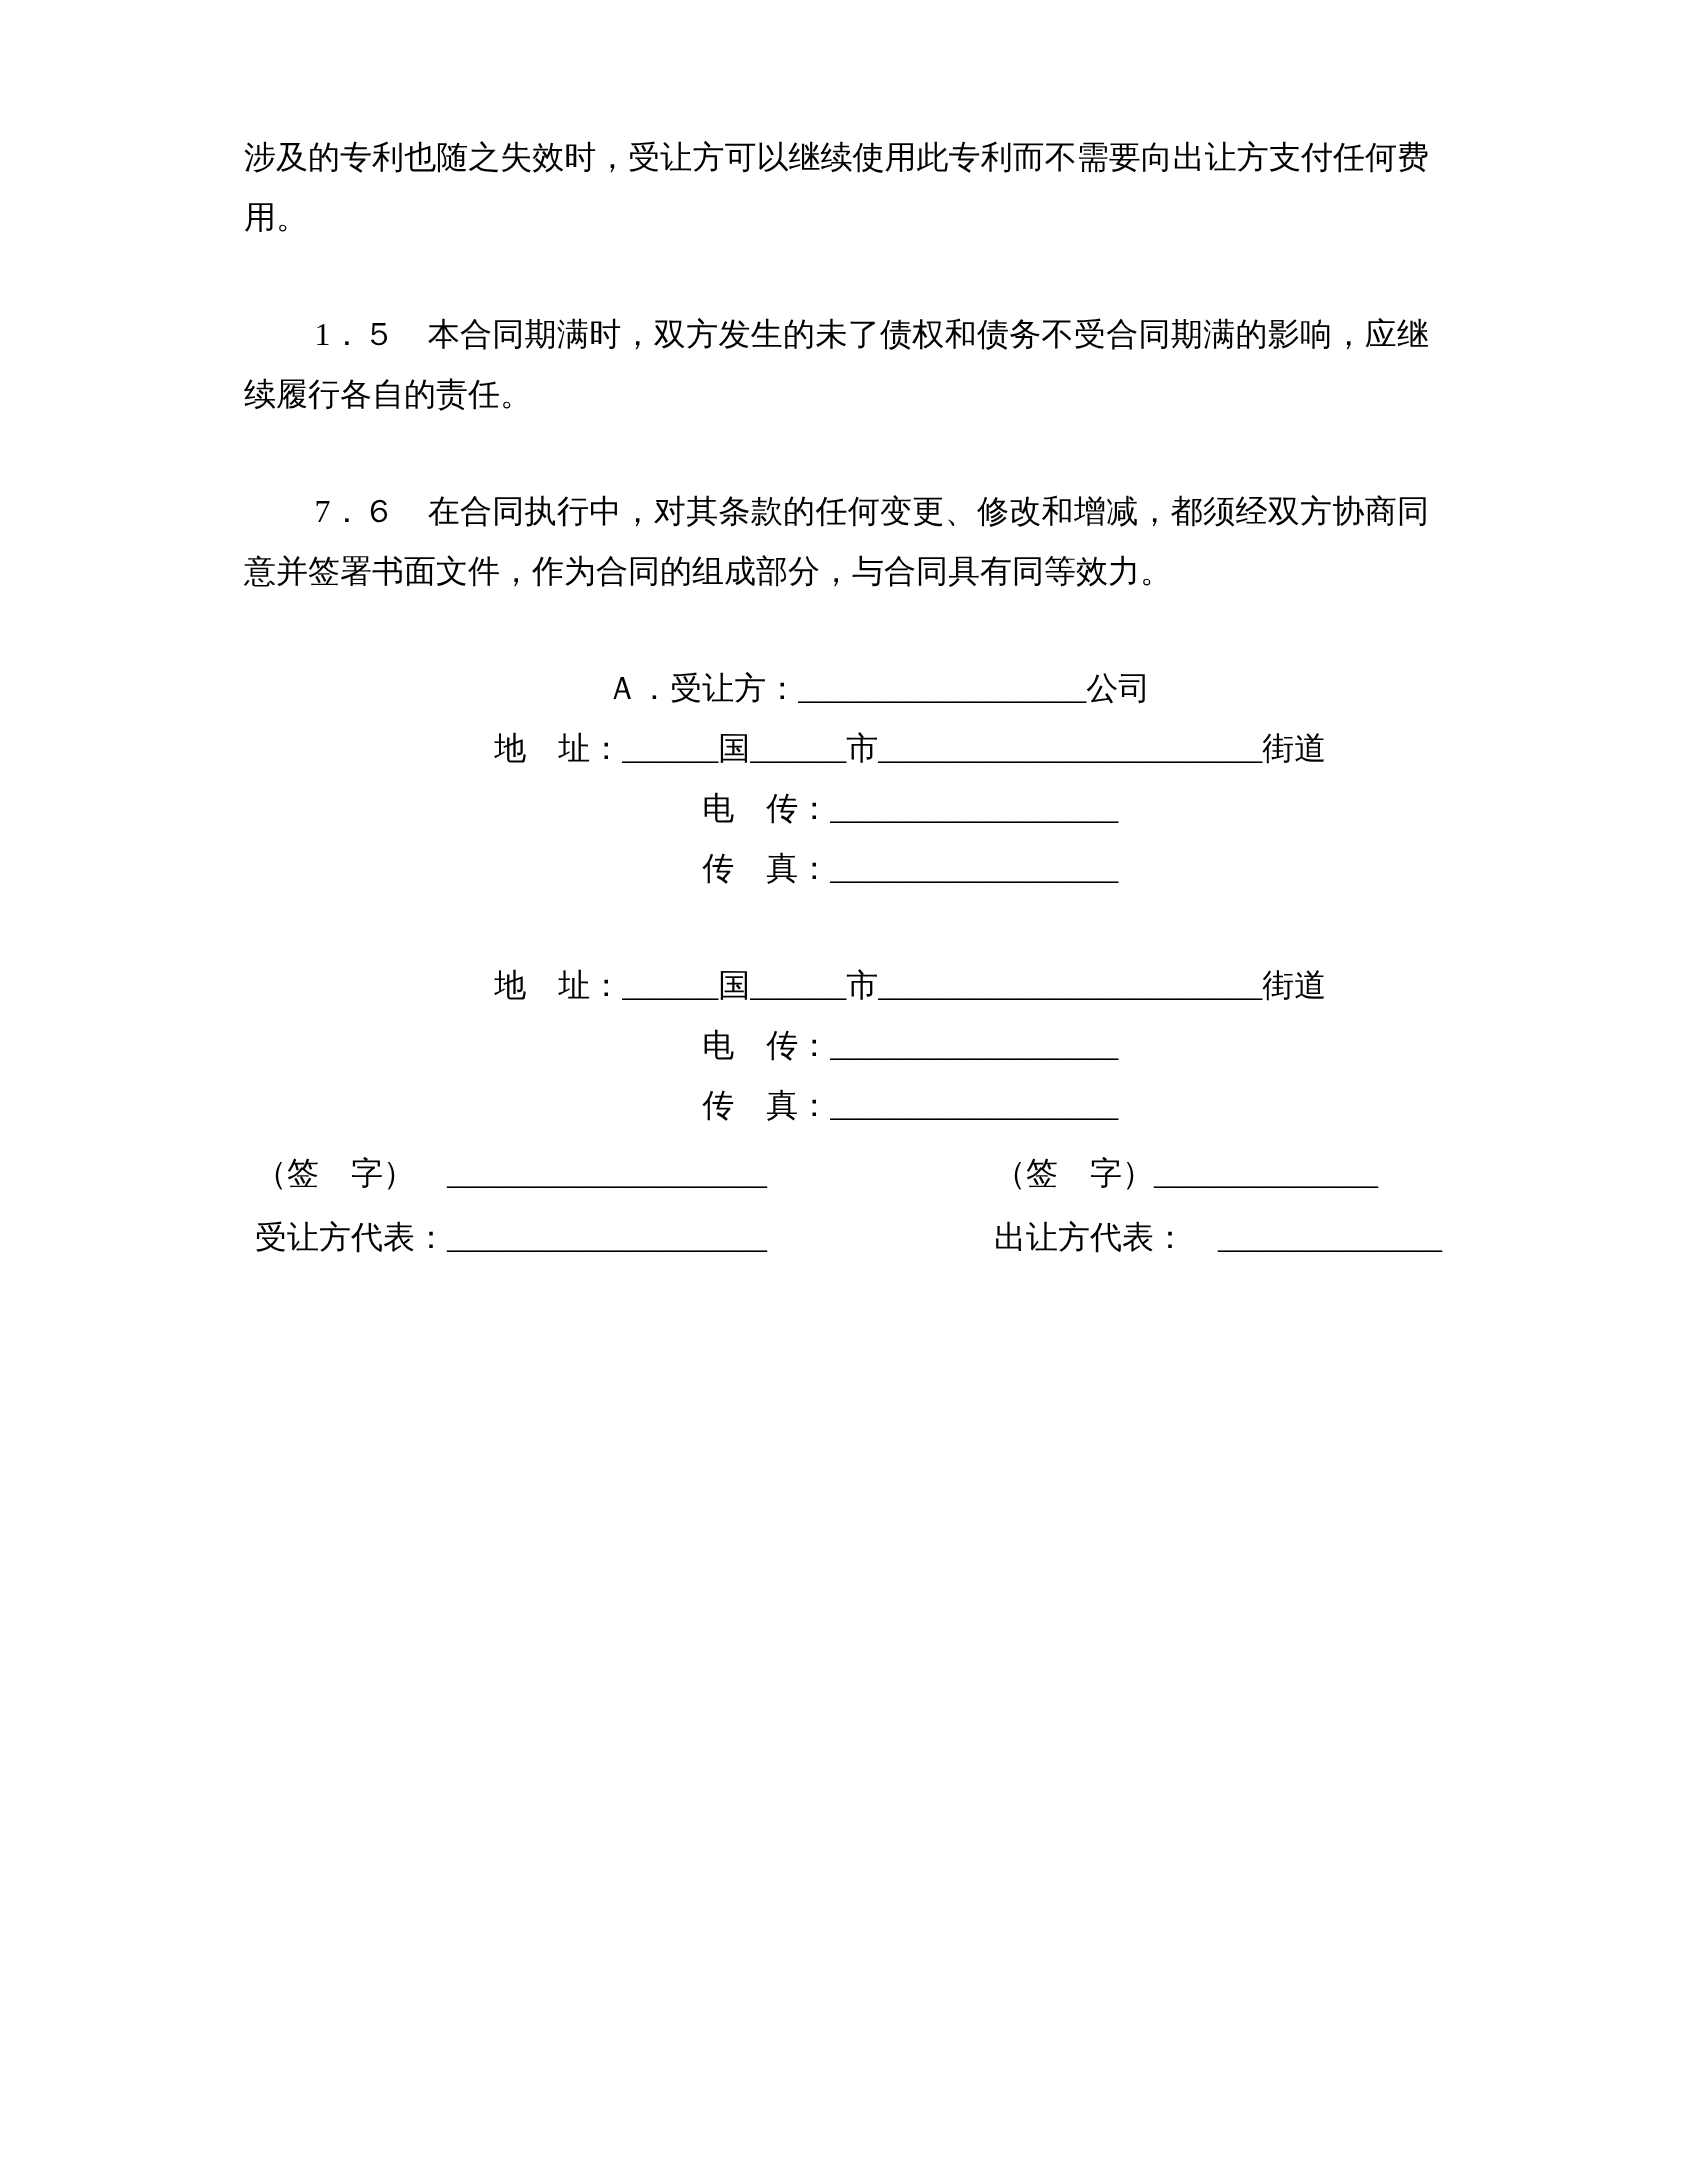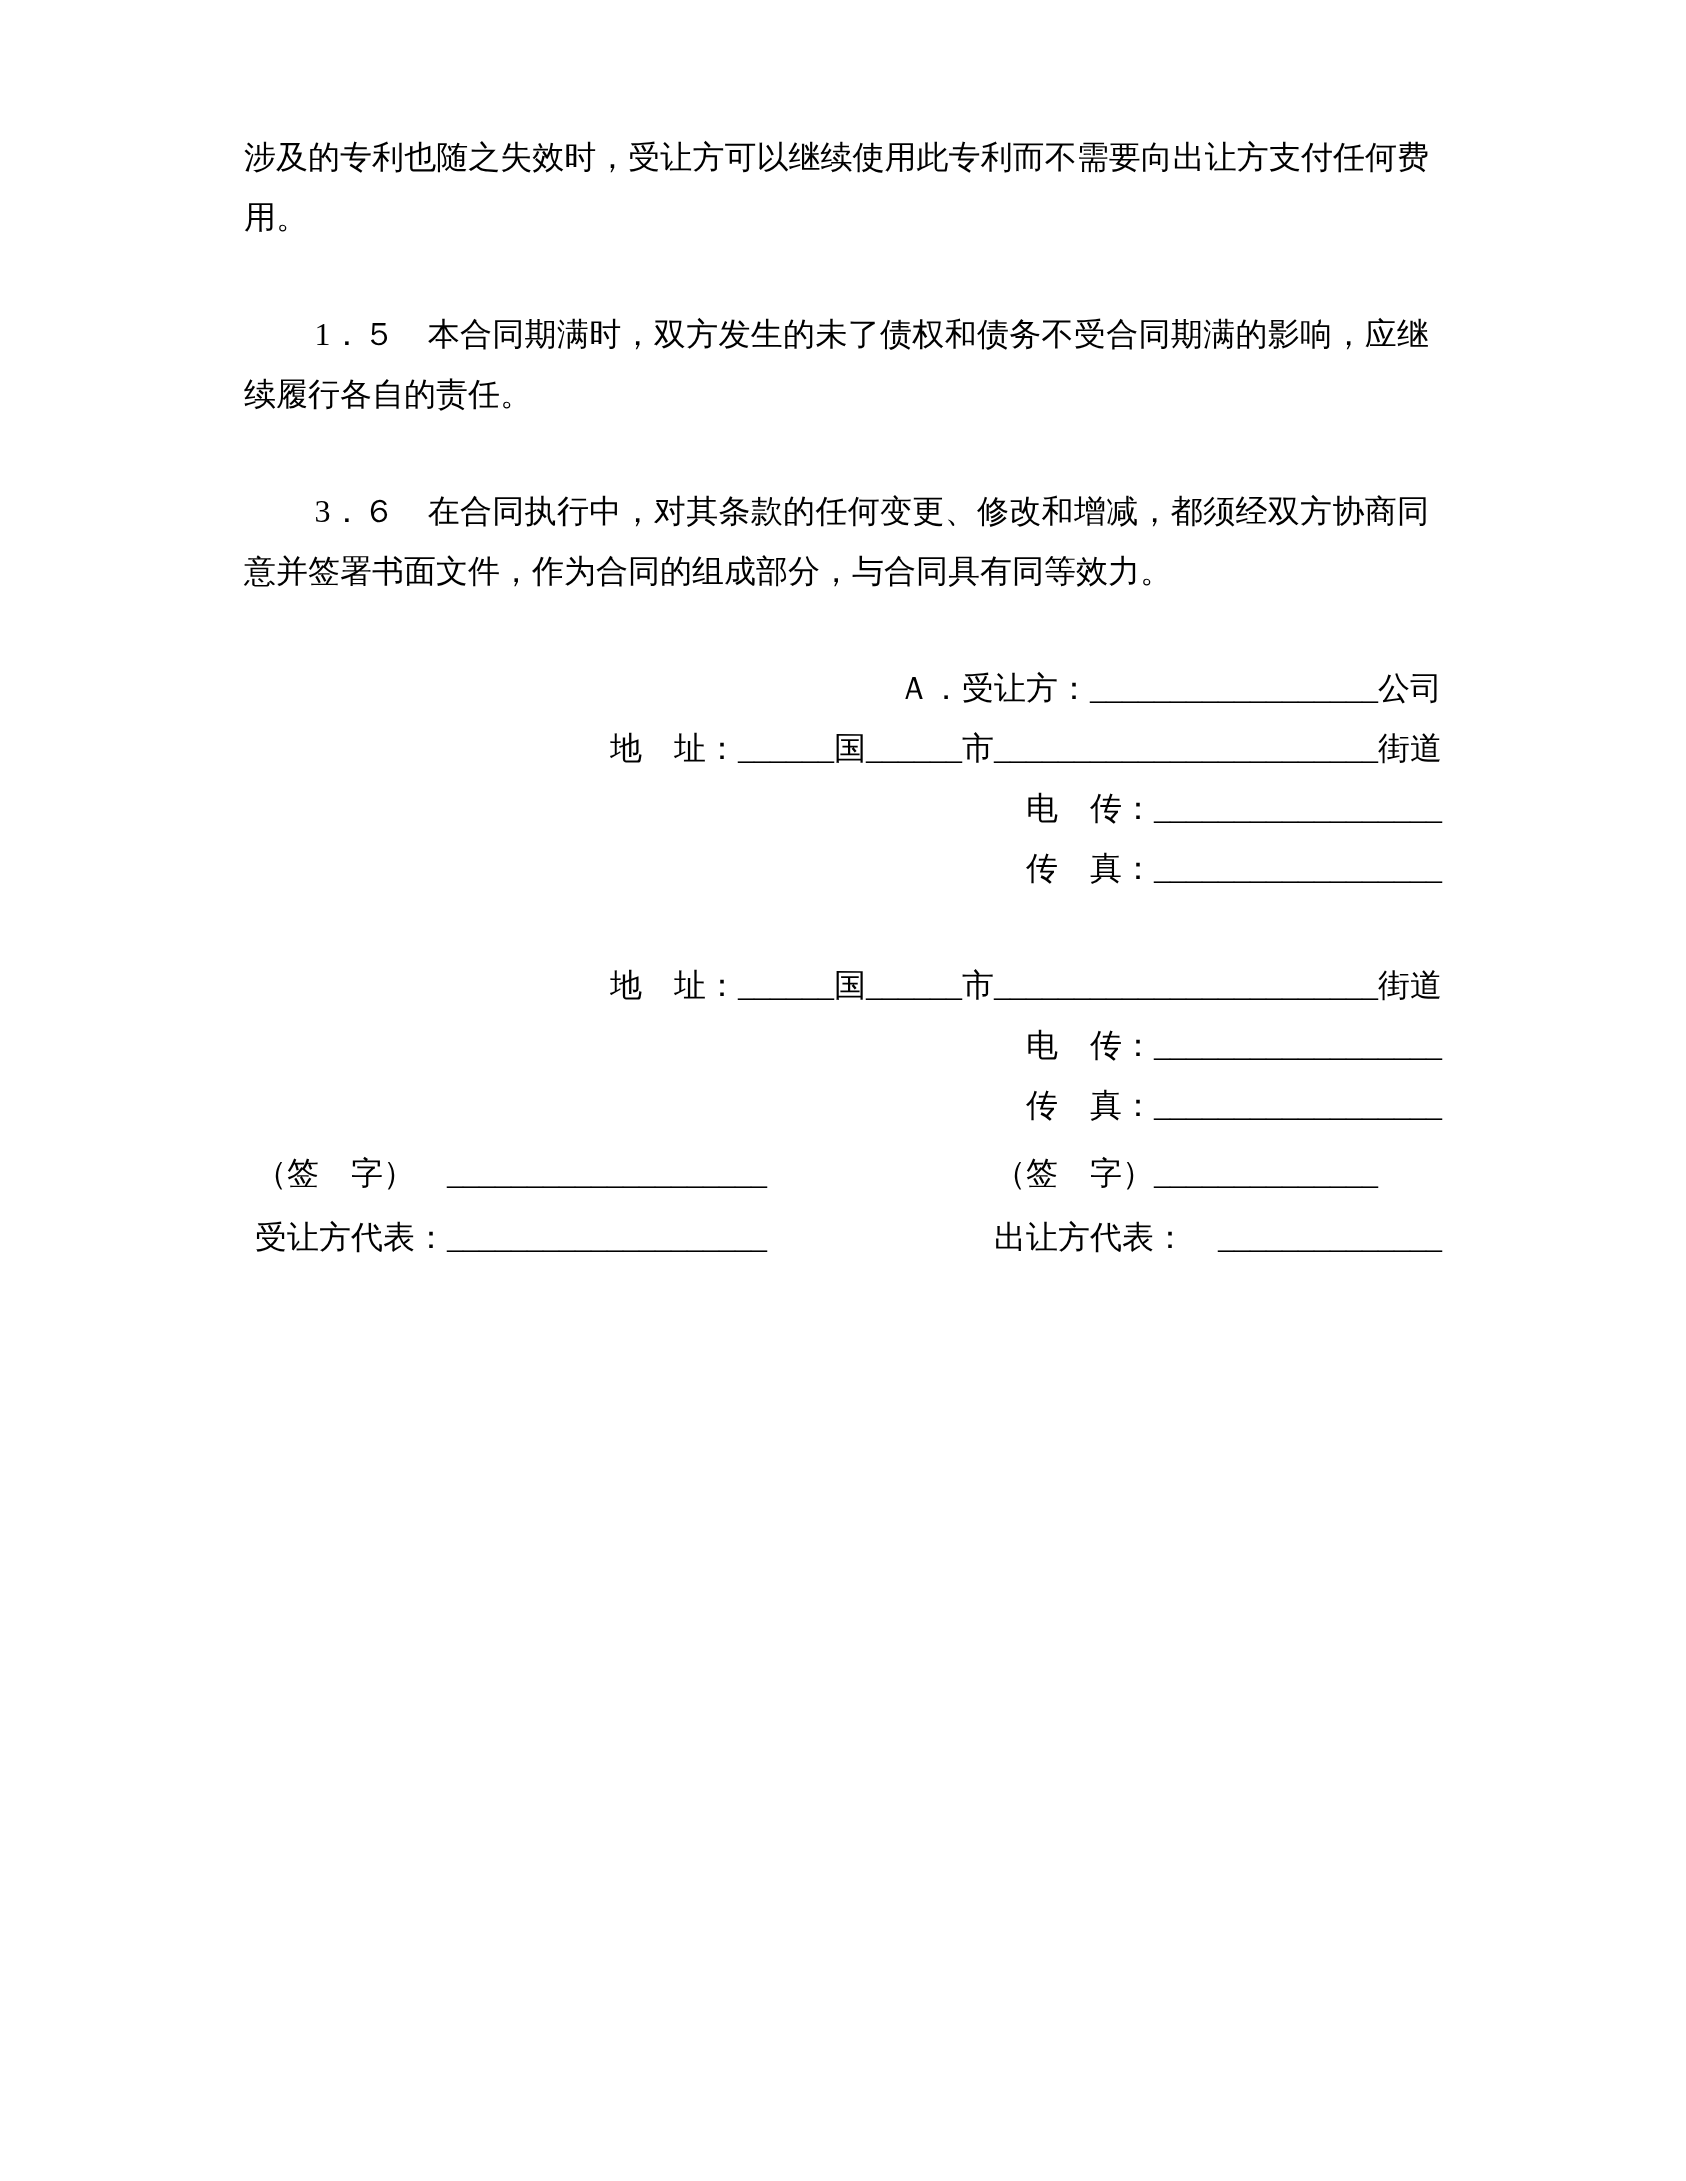--- a/index.html
+++ b/index.html
@@ -67,7 +67,7 @@
 
   <p class="para-indent">1．５　本合同期满时，双方发生的未了债权和债务不受合同期满的影响，应继续履行各自的责任。</p>
 
-  <p class="para-indent">3．６　在合同执行中，对其条款的任何变更、修改和增减，都须经双方协商同意并签署书面文件，作为合同的组成部分，与合同具有同等效力。</p>
+  <p class="para-indent">7．６　在合同执行中，对其条款的任何变更、修改和增减，都须经双方协商同意并签署书面文件，作为合同的组成部分，与合同具有同等效力。</p>
 
 
 

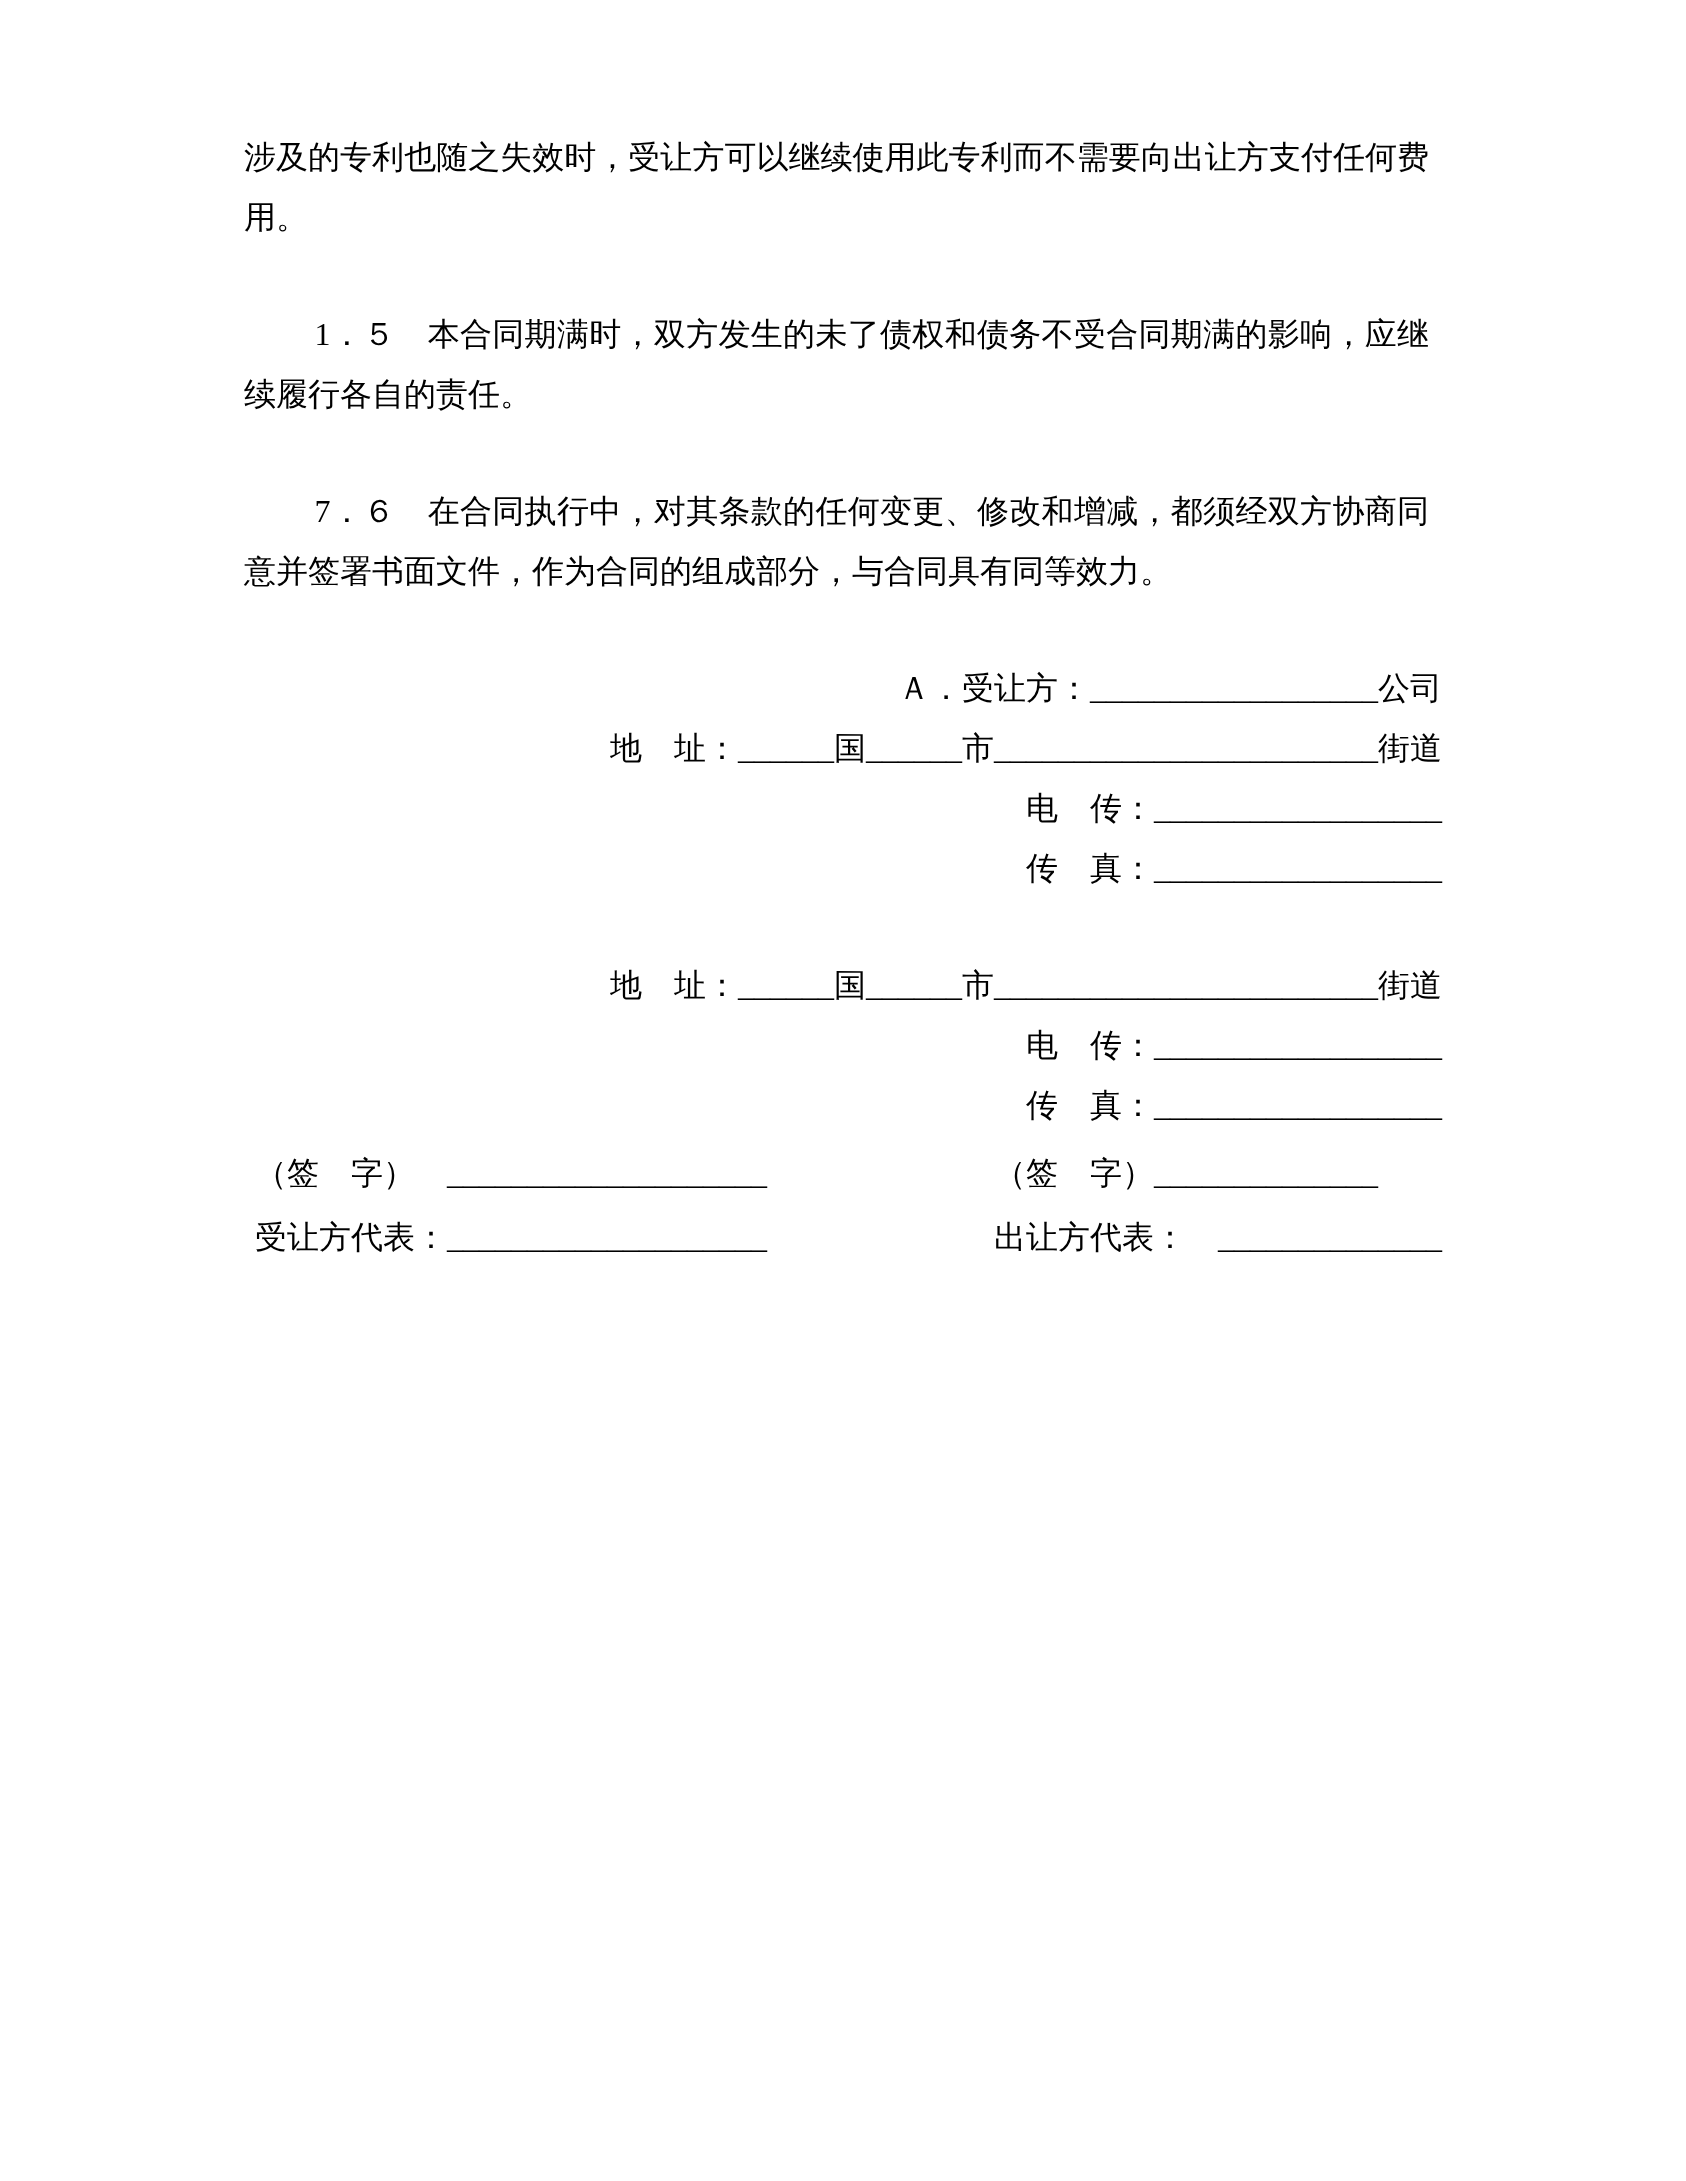--- a/index.html
+++ b/index.html
@@ -35,7 +35,7 @@
   }
   .form-block p {
     margin: 0;
-    text-align: right;
+    text-align: center;
   }
   .form-name {
     text-indent: 2.2em;

